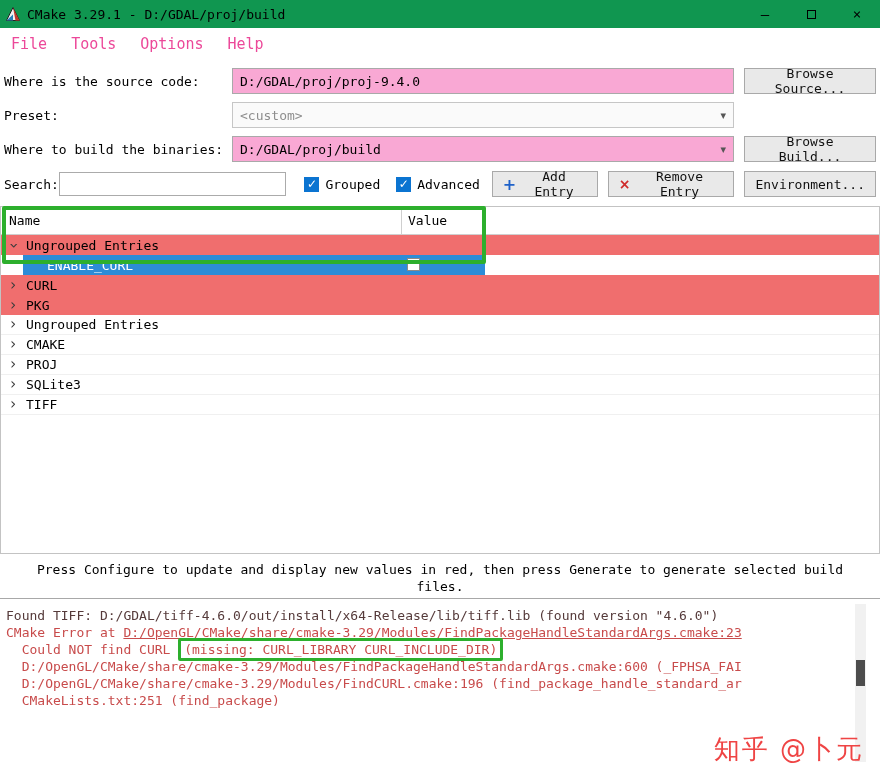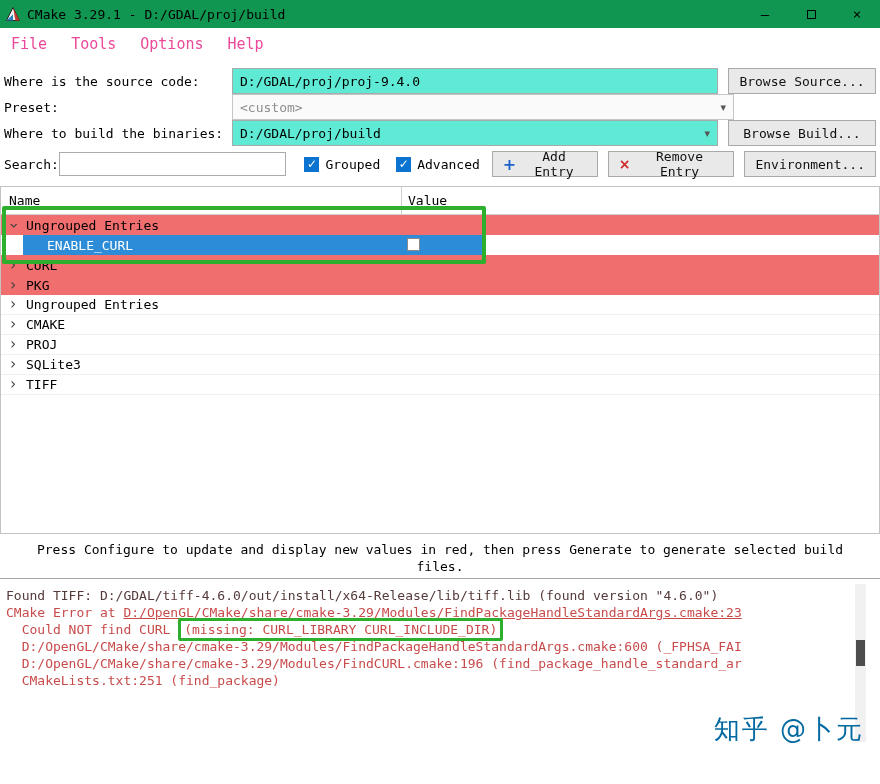--- a/index.html
+++ b/index.html
@@ -20,7 +20,7 @@
 
   
   .form-area { padding: 8px 4px 0 4px; }
-  .form-row { display: flex; align-items: center; height: 26px; margin-bottom: 0; }
+  .form-row { display: flex; align-items: center; height: 26px; margin-bottom: 8px; }
   .form-label { width: 228px; font-size: 13px; color: #000; }
   .field { flex: 1; height: 26px; border: 1px solid #a9a9a9; background: #5eead4; font-size: 13px;
            display: flex; align-items: center; padding: 0 7px; color: #000; }

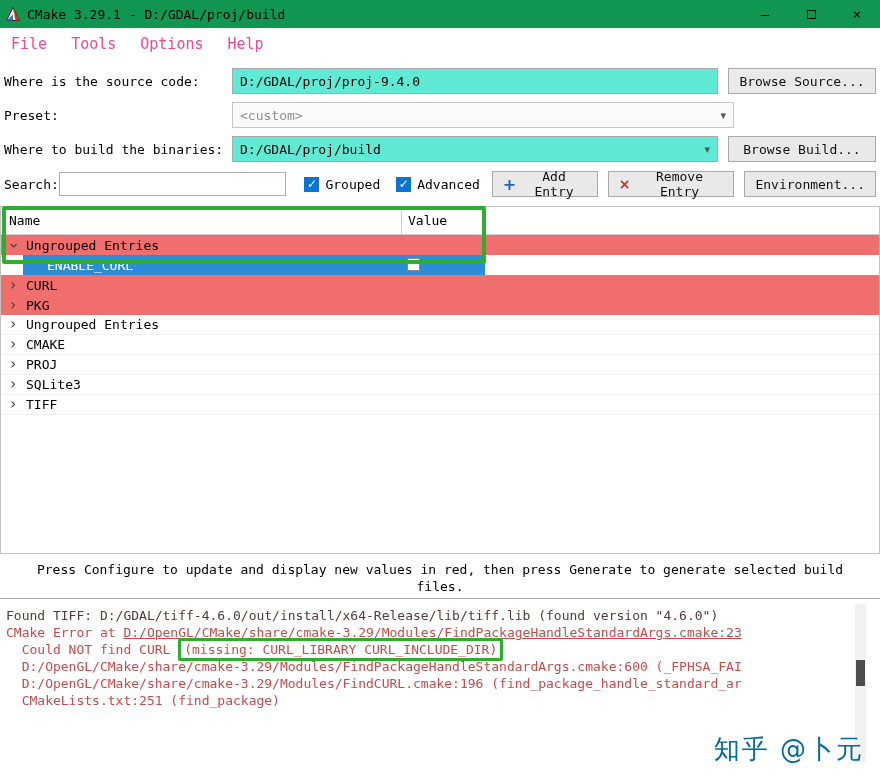--- a/index.html
+++ b/index.html
@@ -22,7 +22,7 @@
   .form-area { padding: 8px 4px 0 4px; }
   .form-row { display: flex; align-items: center; height: 26px; margin-bottom: 8px; }
   .form-label { width: 228px; font-size: 13px; color: #000; }
-  .field { flex: 1; height: 26px; border: 1px solid #a9a9a9; background: #5eead4; font-size: 13px;
+  .field { flex: 1; height: 26px; border: 1px solid #a9a9a9; background: #f9a8d4; font-size: 13px;
            display: flex; align-items: center; padding: 0 7px; color: #000; }
   input.field { font-family: inherit; outline: none; }
   .combo .arrow { margin-left: auto; color: #555; font-size: 11px; font-family: "DejaVu Sans", sans-serif; }

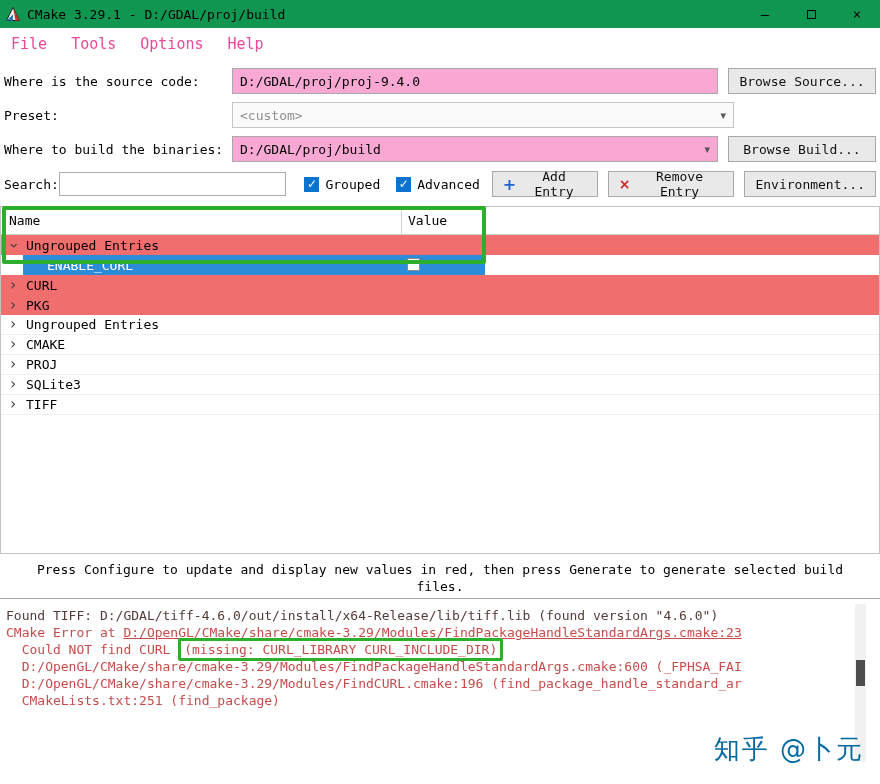--- a/index.html
+++ b/index.html
@@ -31,7 +31,7 @@
   .row-spacer { width: 142px; flex: none; }
   .btn { font-family: inherit; font-size: 13px; color: #111; background: #e9e9e9; border: 1px solid #a9a9a9;
          height: 26px; display: inline-flex; align-items: center; justify-content: center; padding: 0 10px; }
-  .row-btn { width: 148px; margin-left: 10px; flex: none; text-align: center; }
+  .row-btn { width: 132px; margin-left: 10px; flex: none; text-align: center; }
 
   
   .search-row { margin-top: 4px; height: 28px; padding: 0 4px; display: flex; align-items: center; }

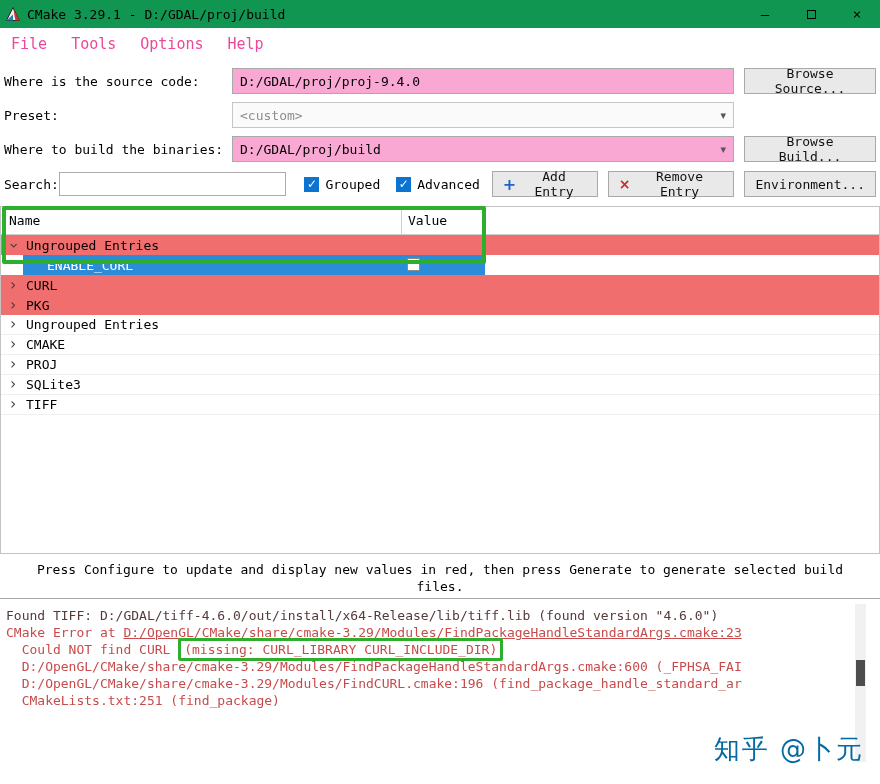--- a/index.html
+++ b/index.html
@@ -82,7 +82,7 @@
   .log-line .boxed { border: 3px solid var(--annotation); padding: 1px 3px; border-radius: 2px; }
   .sb-track { position: absolute; right: 14px; top: 5px; width: 11px; height: 158px; background: #f1f1f1; }
   .sb-thumb { position: absolute; left: 1px; top: 56px; width: 9px; height: 26px; background: #4d4d4d; }
-  .watermark { position: absolute; right: 16px; bottom: 10px; font-size: 26px; color: #0369a1;
+  .watermark { position: absolute; right: 16px; bottom: 10px; font-size: 26px; color: #ef4444;
                font-family: "DejaVu Sans", sans-serif; letter-spacing: 2px; }
 
   

